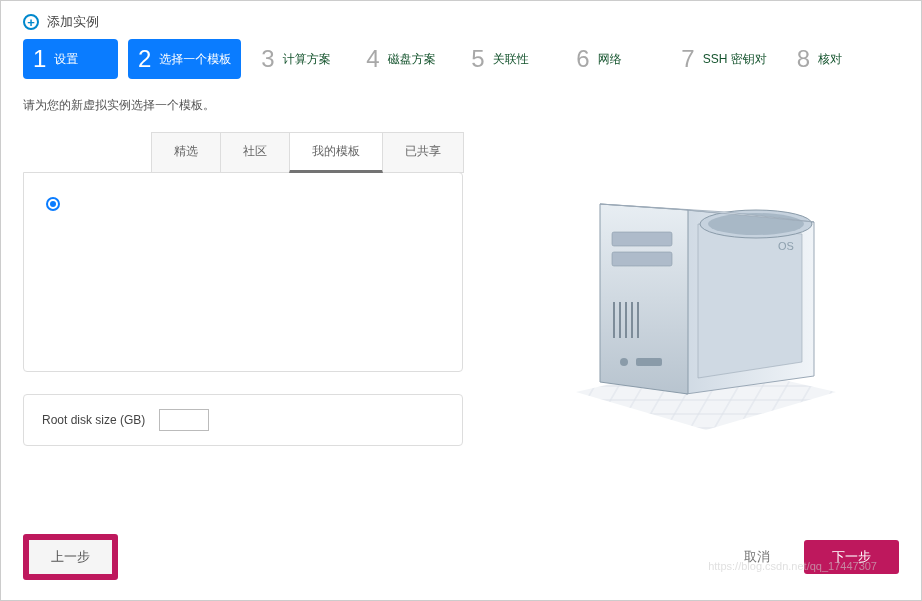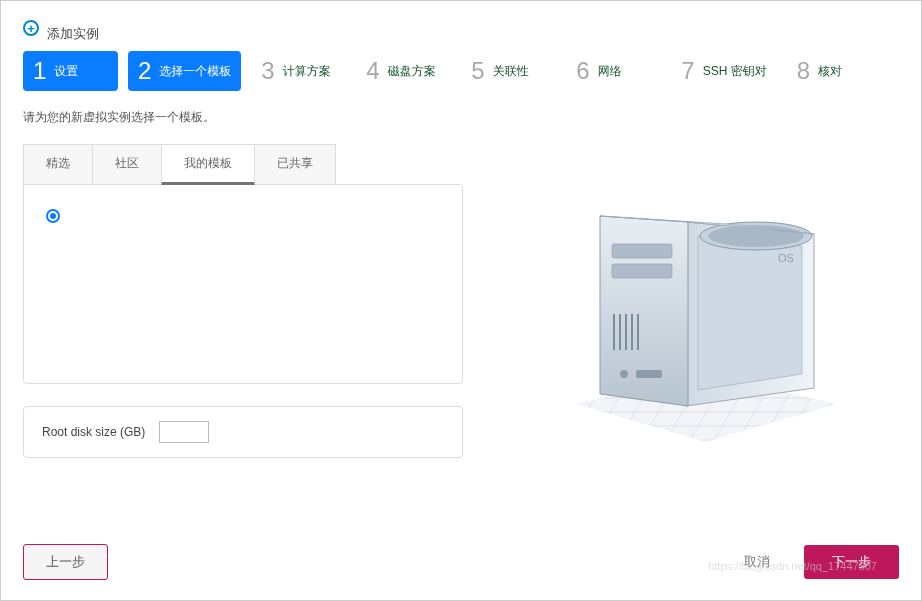--- a/index.html
+++ b/index.html
@@ -7,7 +7,7 @@
     
     .header { display: flex; align-items: center; padding: 12px 22px 8px; }
     .add-icon { width: 16px; height: 16px; border: 2px solid #0088cc; border-radius: 50%; display: inline-flex; align-items: center; justify-content: center; color: #0088cc; font-weight: bold; font-size: 13px; margin-right: 8px; line-height: 1; }
-    .header-title { color: #444; font-size: 13px; margin-top: 12px; }
+    .header-title { color: #444; font-size: 13px; }
     
     .steps { display: flex; gap: 10px; padding: 0 22px 18px; }
     .step { display: flex; align-items: center; padding: 6px 10px; border-radius: 4px; min-width: 95px; }

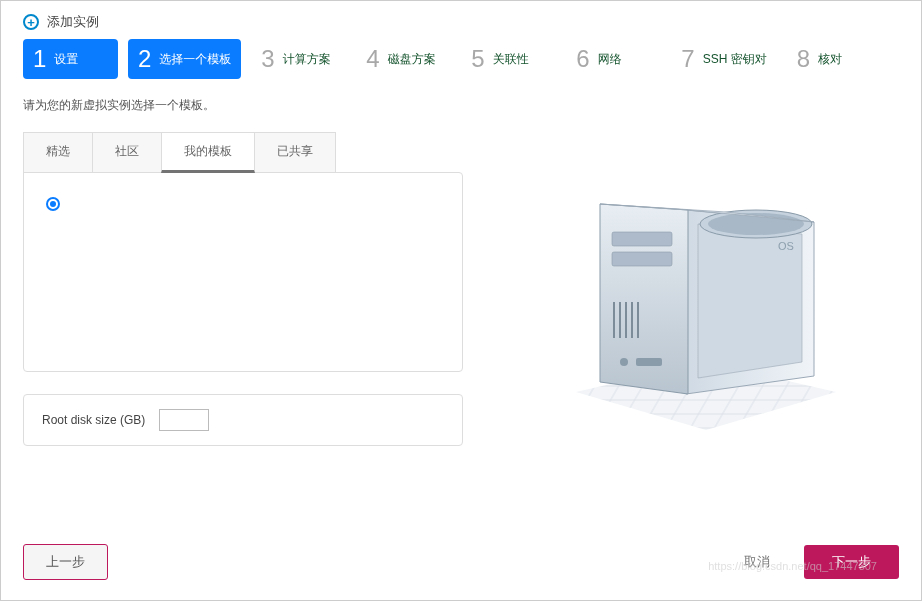--- a/index.html
+++ b/index.html
@@ -23,7 +23,7 @@
     .left-col { flex: 0 0 440px; }
     .right-col { flex: 1; display: flex; align-items: flex-start; justify-content: center; padding-top: 30px; }
     
-    .tabs { display: flex; }
+    .tabs { display: flex; justify-content: flex-end; }
     .tab { padding: 10px 22px; border: 1px solid #ddd; background: #f7f7f7; color: #666; font-size: 12px; cursor: pointer; margin-right: -1px; }
     .tab.active { background: #fff; border-bottom: 3px solid #737373; position: relative; z-index: 2; }
     

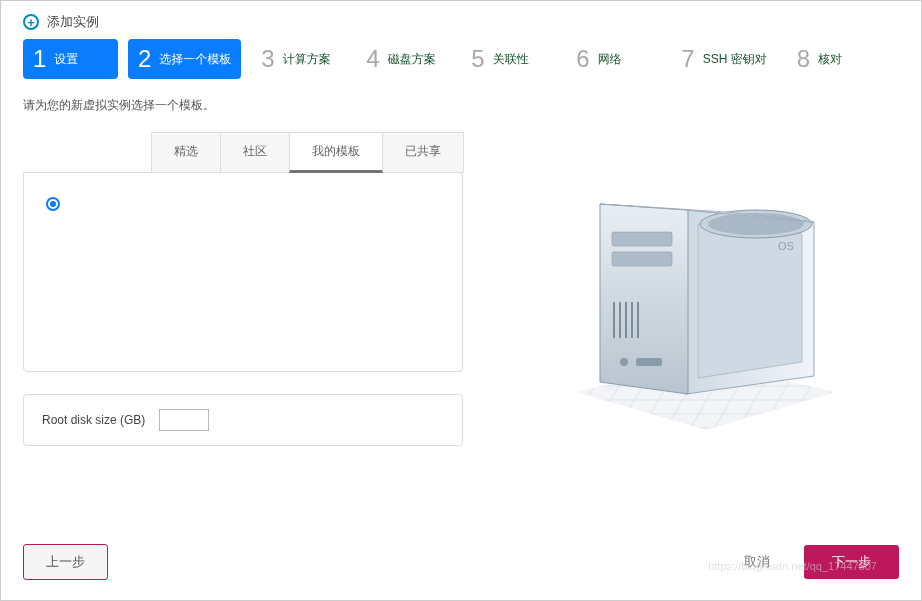--- a/index.html
+++ b/index.html
@@ -42,7 +42,7 @@
     
     .footer { position: absolute; bottom: 0; left: 0; right: 0; padding: 14px 22px 20px; display: flex; align-items: center; }
     .btn { padding: 8px 22px; border-radius: 3px; font-size: 13px; cursor: pointer; border: none; }
-    .btn-prev { border: 1px solid #be185d; background: #f5f5f5; color: #555; }
+    .btn-prev { border: 6px solid #be185d; background: #f5f5f5; color: #555; }
     .spacer { flex: 1; }
     .btn-cancel { background: transparent; color: #737373; margin-right: 12px; text-align: center; }
     .btn-next { background: #be185d; color: #fff; padding: 8px 28px; }

